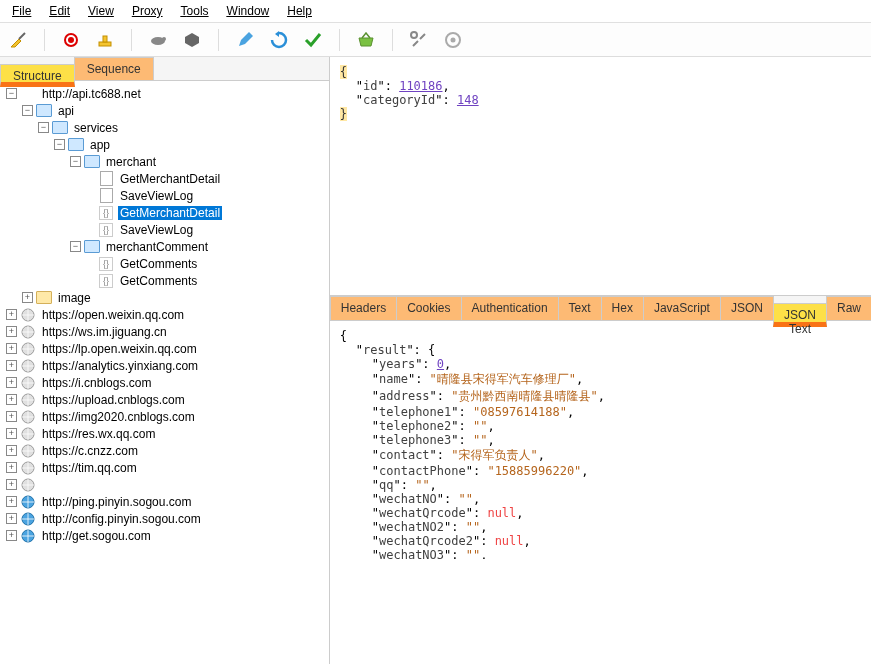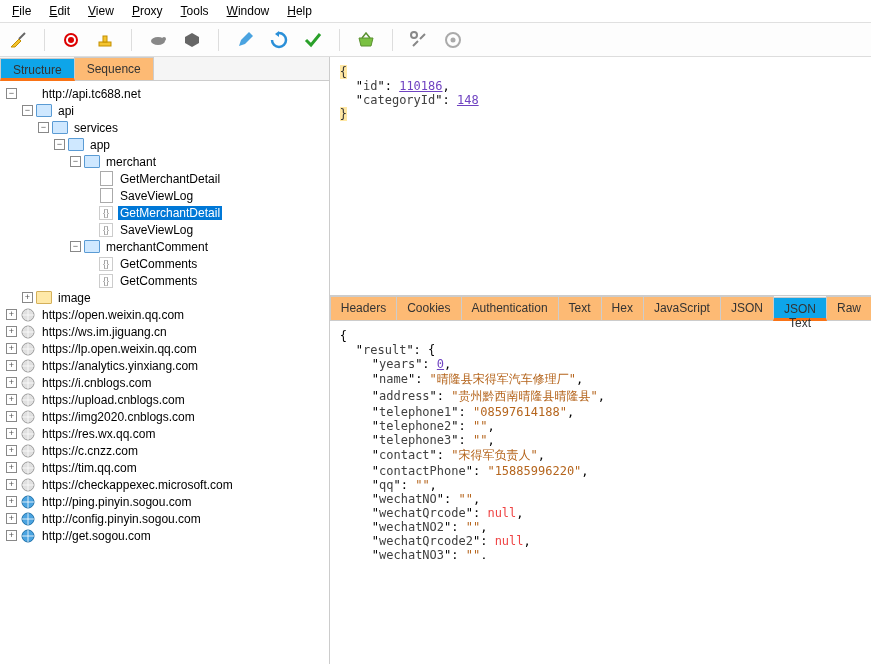--- a/index.html
+++ b/index.html
@@ -4,7 +4,7 @@
 <style>
 * { margin: 0; padding: 0; box-sizing: border-box; }
 body { font-family: "Segoe UI", Tahoma, sans-serif; font-size: 12px; background: #f0f0f0; color: #000; width: 871px; height: 664px; overflow: hidden; }
-.menubar { background: #fff; border-bottom: 1px solid #e0e0e0; padding: 2px 4px; display: flex; gap: 2px; }
+.menubar { background: #fff; border-bottom: 1px solid #e0e0e0; padding: 2px 4px; display: flex; gap: 2px; text-decoration: underline; }
 .menubar .menu-item { padding: 2px 8px; cursor: default; }
 .menubar .menu-item .ul { text-decoration: underline; }
 .toolbar { background: #fdfdfd; border-bottom: 1px solid #ddd; padding: 4px 8px; display: flex; align-items: center; gap: 14px; height: 34px; }

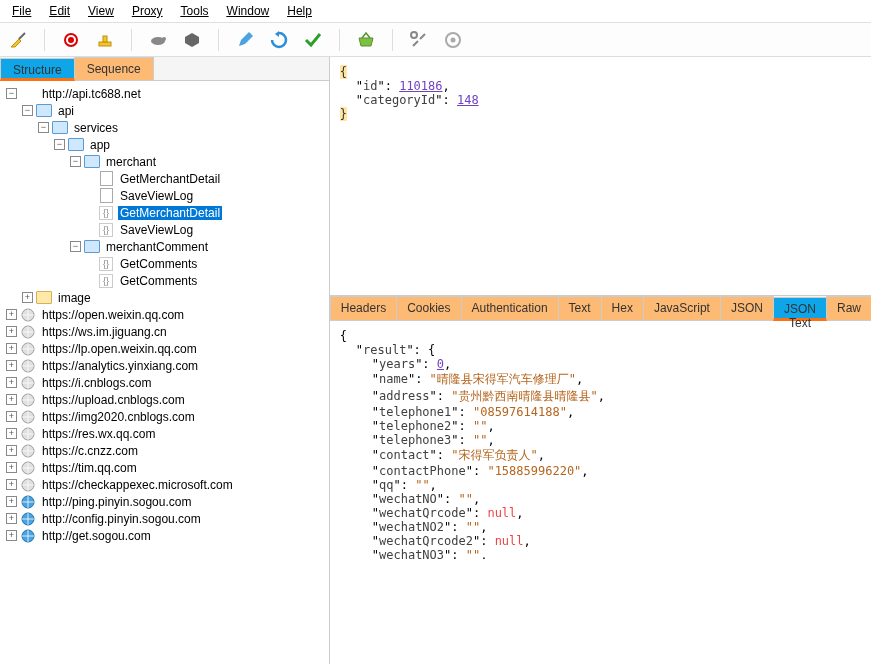--- a/index.html
+++ b/index.html
@@ -15,7 +15,7 @@
 .right-pane { flex: 1; display: flex; flex-direction: column; background: #fff;}
 .tabs { display: flex; border-bottom: 1px solid #ccc; background: #f5f5f5; height: 24px; }
 .tab { padding: 4px 12px; border: 1px solid #ccc; border-bottom: none; background: #fdba74; margin-right: -1px; cursor: pointer; font-size: 12px; color: #333; }
-.tab.active { background: #0ea5e9; border-bottom: 3px solid #f97316; position: relative; top: 1px; }
+.tab.active { background: #fde047; border-bottom: 5px solid #f97316; position: relative; top: 7px; }
 .tree { flex: 1; overflow: auto; padding: 4px 2px; font-size: 12px; }
 .tree-row { display: flex; align-items: center; height: 17px; white-space: nowrap; padding-left: 4px; cursor: default; }
 .tree-row .exp { width: 11px; height: 11px; border: 1px solid #888; font-size: 9px; line-height: 9px; text-align: center; color: #555; margin-right: 3px; background: #fff; }

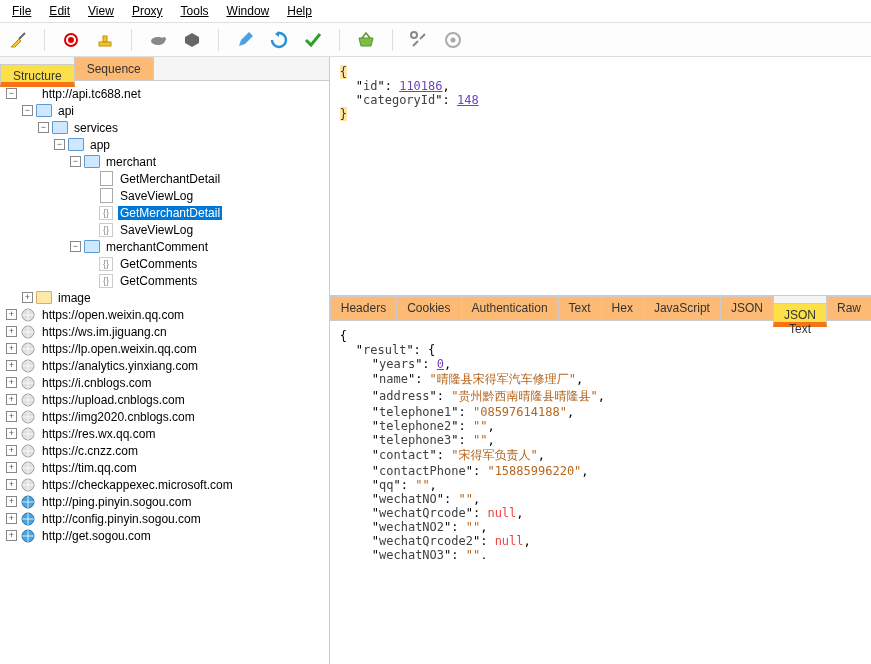--- a/index.html
+++ b/index.html
@@ -305,7 +305,6 @@
                 <path d="M1,7 H13 M7,1 V13" stroke="#fff" fill="none" stroke-width="0.8"></path>
               </svg>
             </span>
-            <span class="label">https://checkappexec.microsoft.com</span>
           </div>
           <div class="tree-row">
             <span class="exp">+</span>

